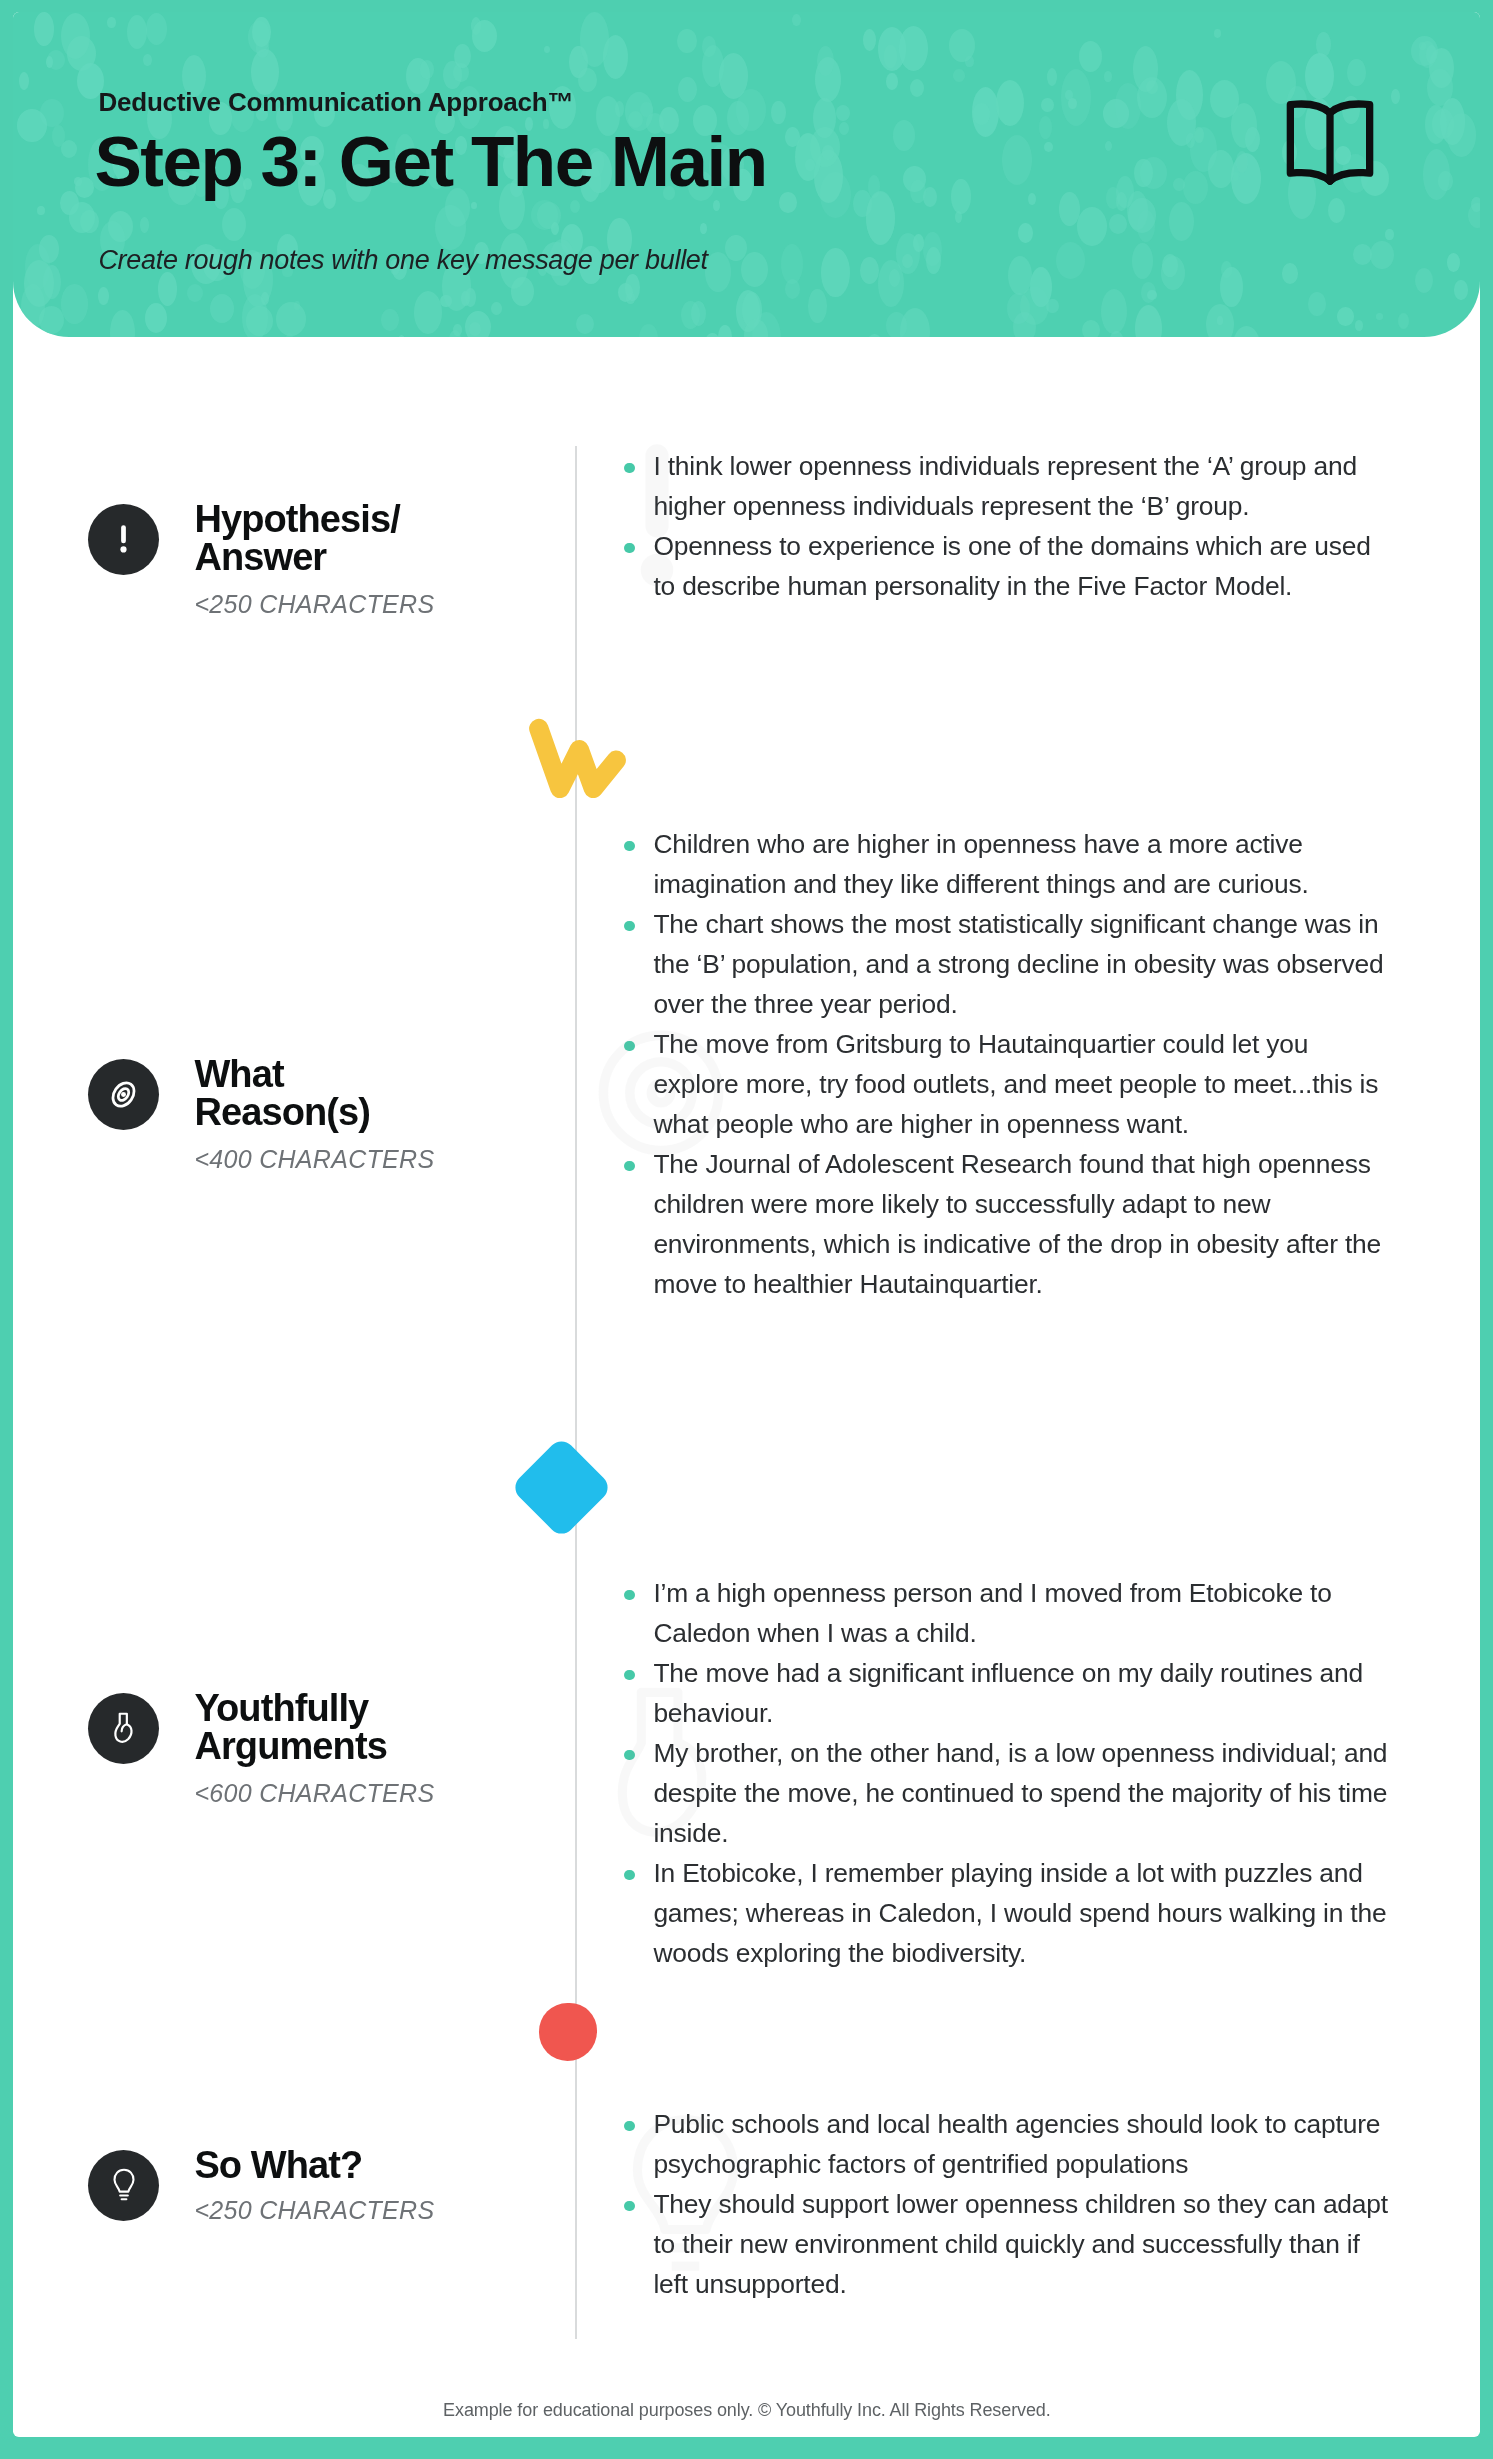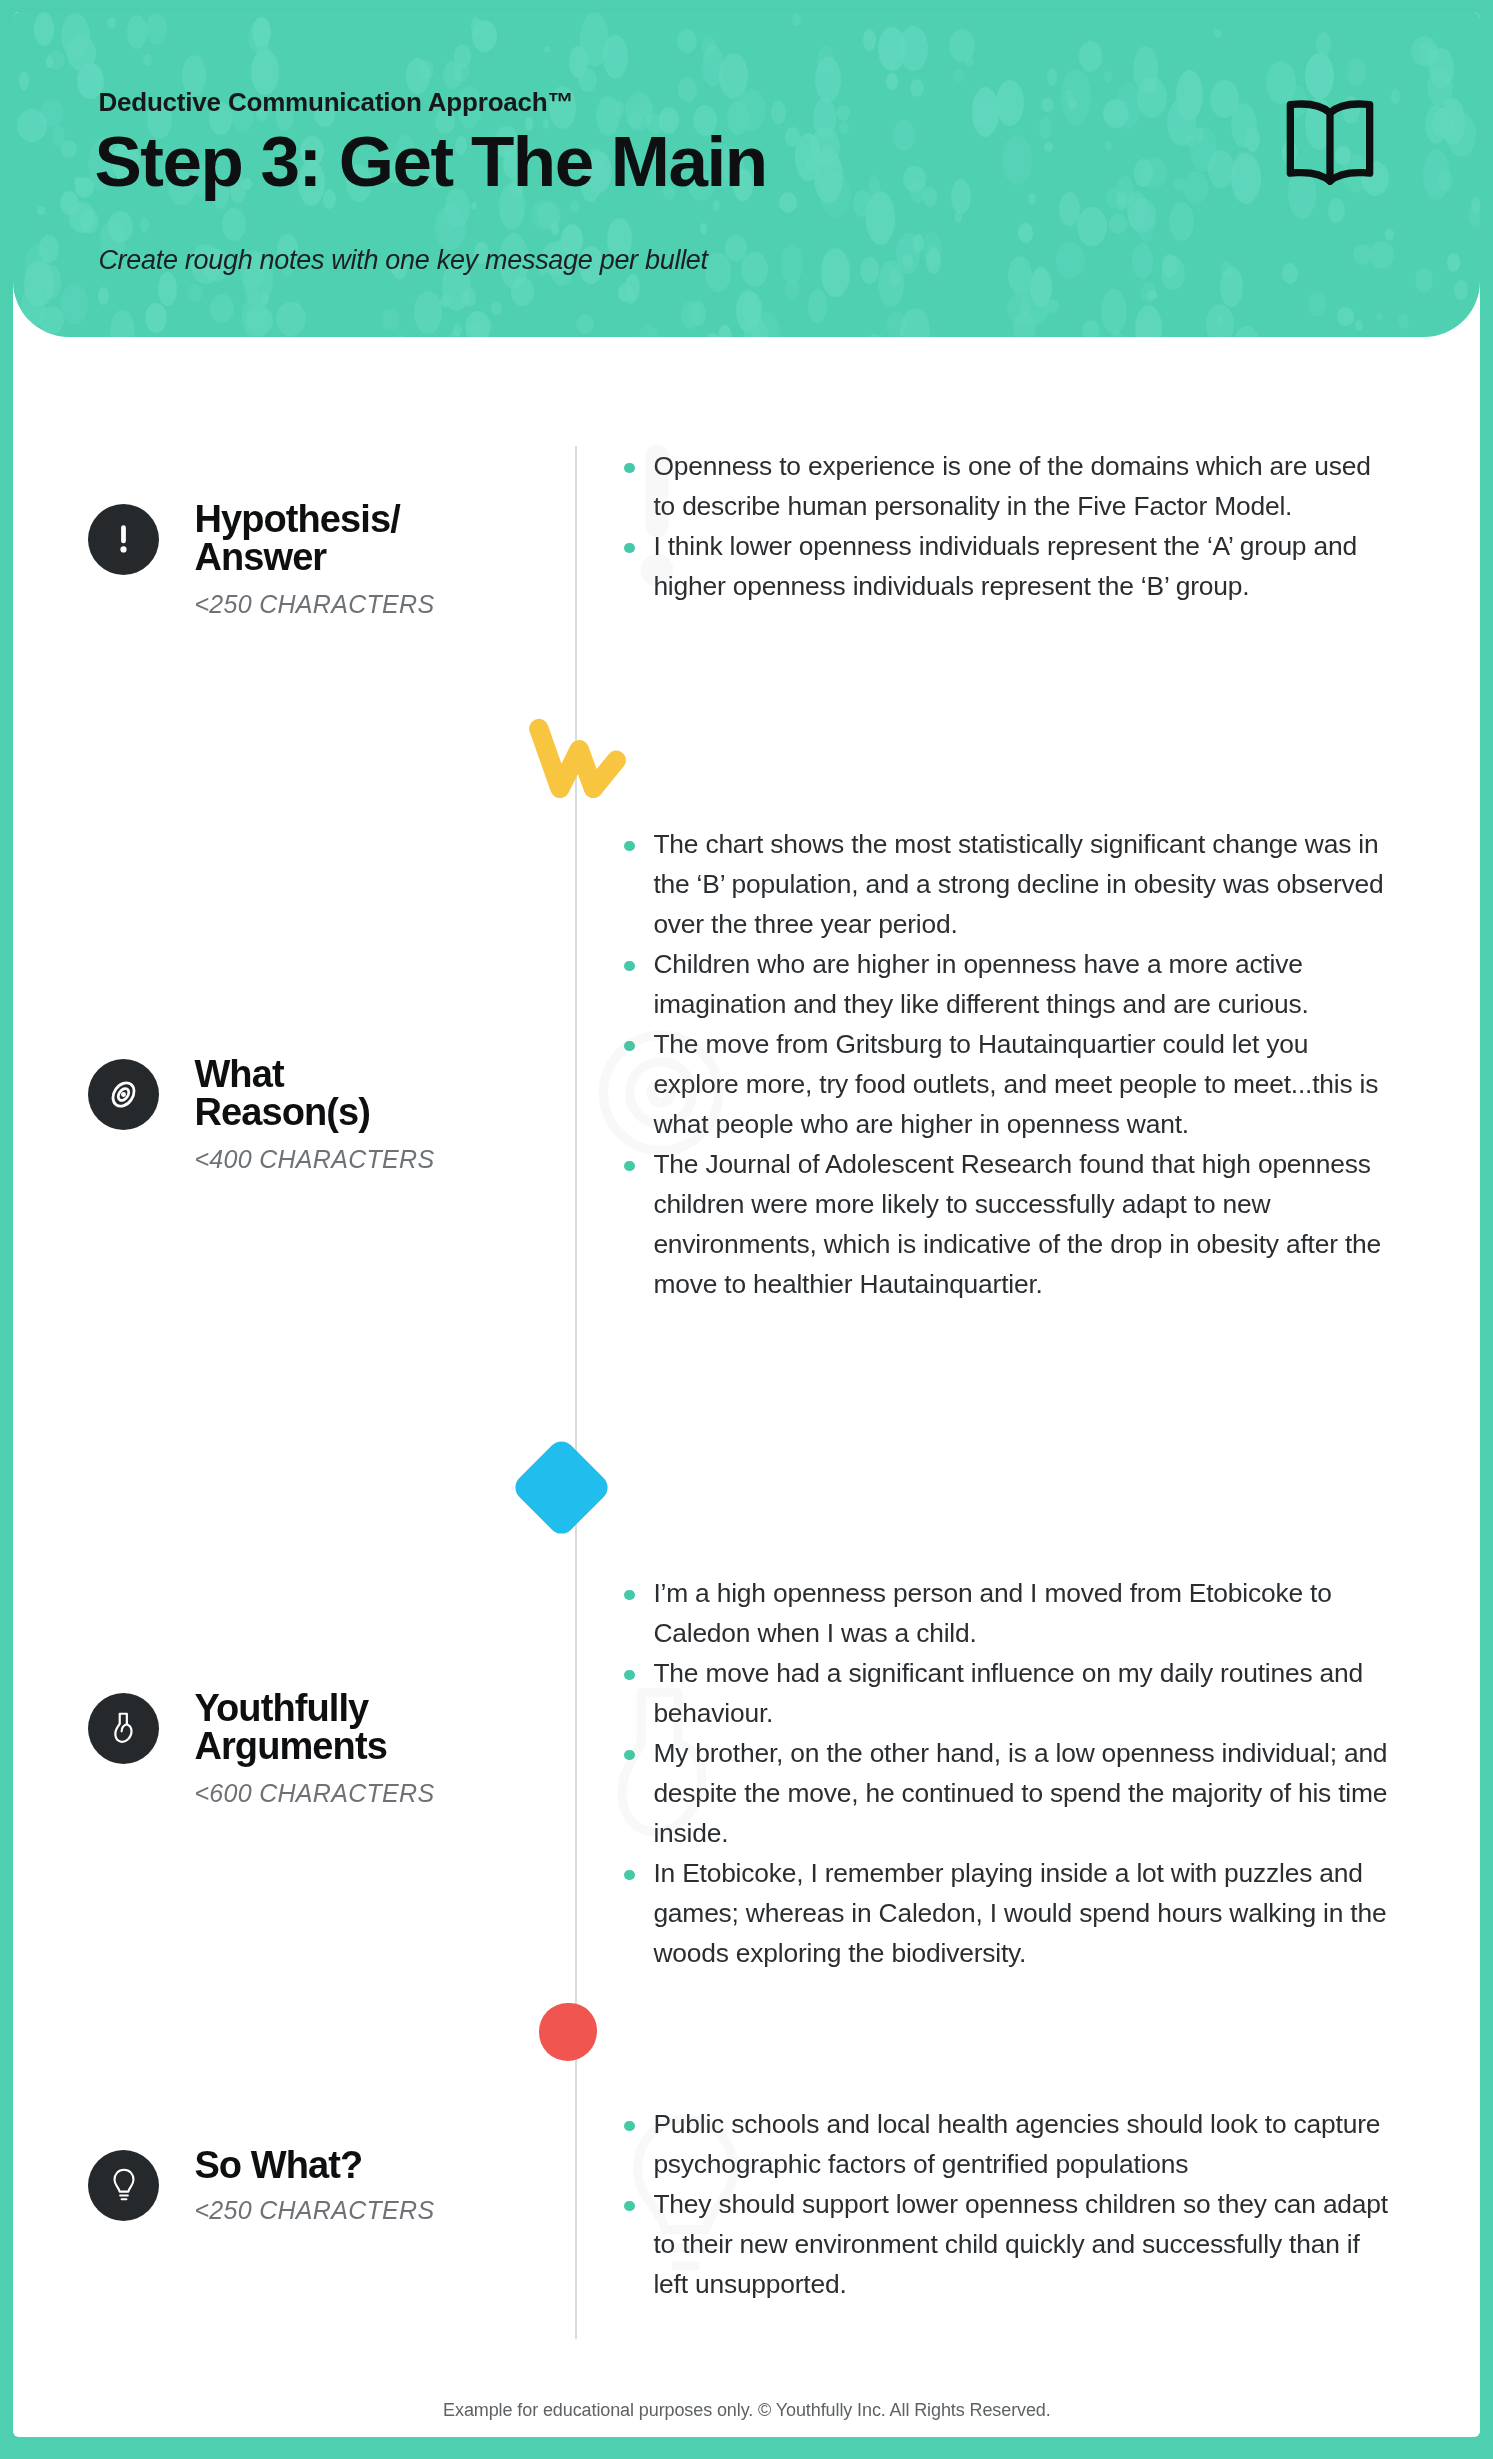--- a/index.html
+++ b/index.html
@@ -620,8 +620,8 @@
         <div class="sec-count" style="top:86px;">&lt;250 CHARACTERS</div>
       </div>
       <ul class="bullets" style="top:0px;">
+        <li>I think lower openness individuals represent the ‘A’ group and higher openness individuals represent the ‘B’ group.</li>
         <li>Openness to experience is one of the domains which are used to describe human personality in the Five Factor Model.</li>
-        <li>I think lower openness individuals represent the ‘A’ group and higher openness individuals represent the ‘B’ group.</li>
       </ul>
     </div>
 

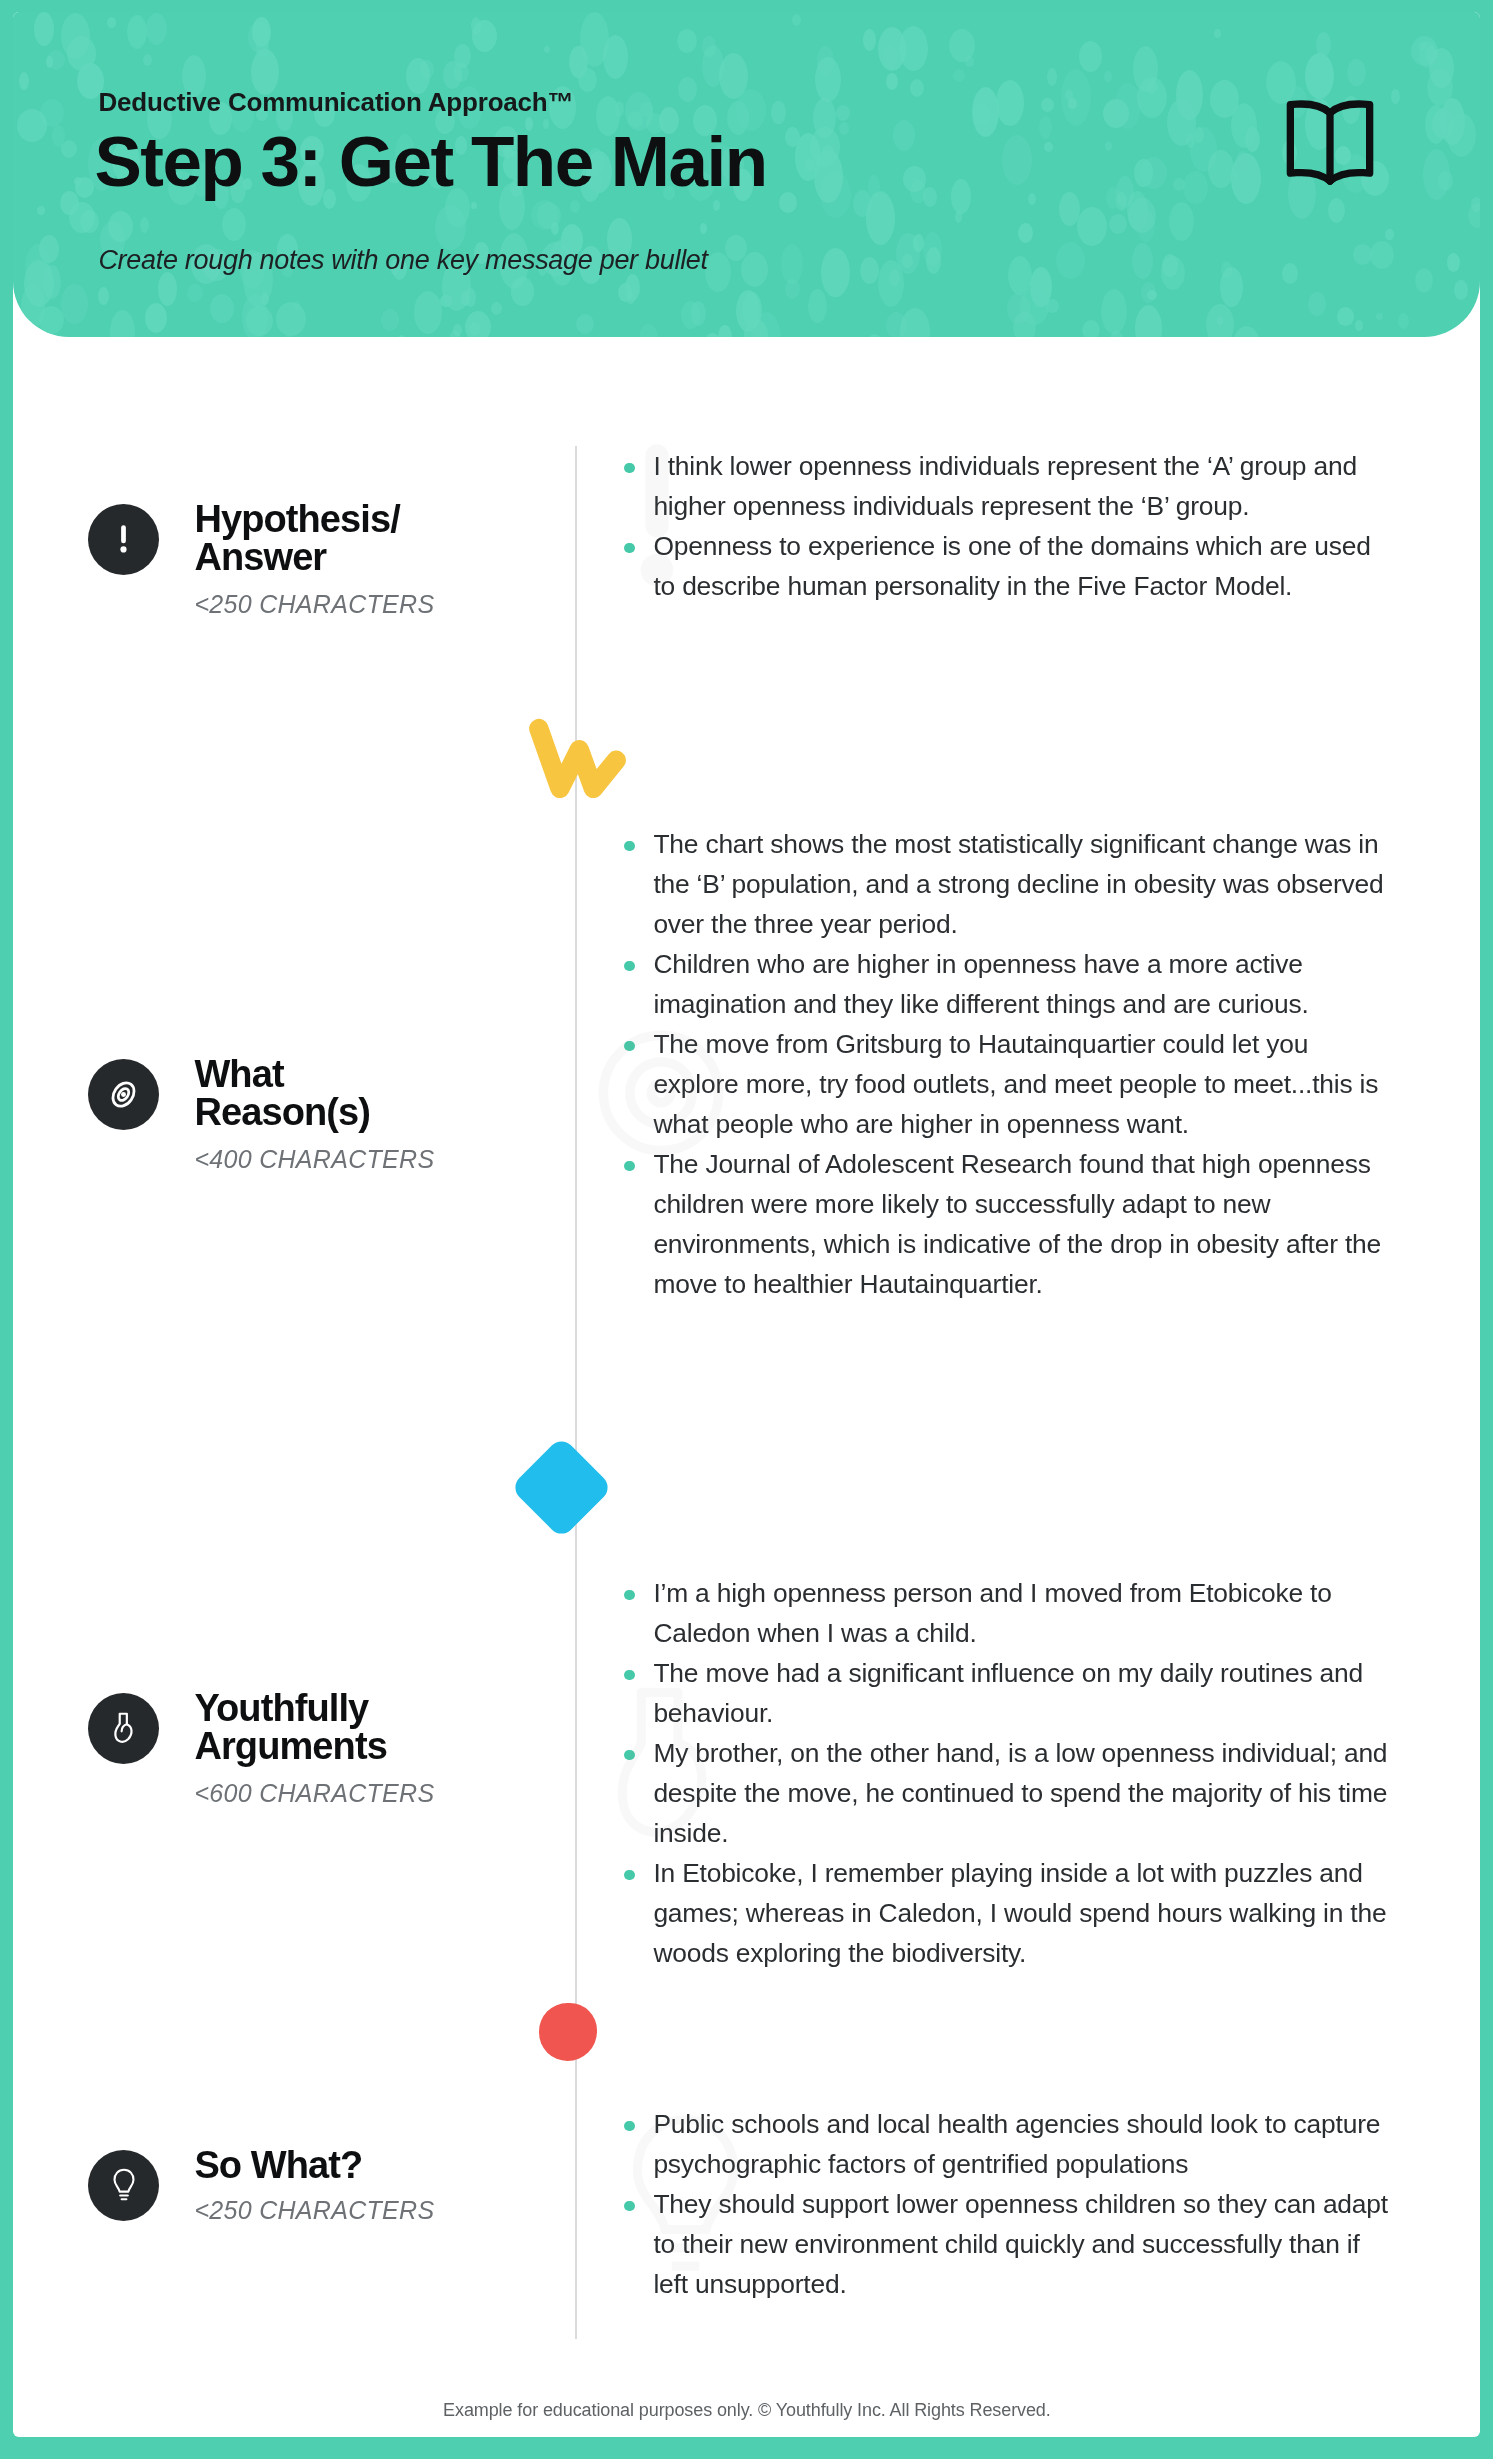--- a/index.html
+++ b/index.html
@@ -643,8 +643,8 @@
         <div class="sec-count" style="top:86px;">&lt;400 CHARACTERS</div>
       </div>
       <ul class="bullets" style="top:0px;">
+        <li>Children who are higher in openness have a more active imagination and they like different things and are curious.</li>
         <li>The chart shows the most statistically significant change was in the ‘B’ population, and a strong decline in obesity was observed over the three year period.</li>
-        <li>Children who are higher in openness have a more active imagination and they like different things and are curious.</li>
         <li>The move from Gritsburg to Hautainquartier could let you explore more, try food outlets, and meet people to meet...this is what people who are higher in openness want.</li>
         <li>The Journal of Adolescent Research found that high openness children were more likely to successfully adapt to new environments, which is indicative of the drop in obesity after the move to healthier Hautainquartier.</li>
       </ul>

